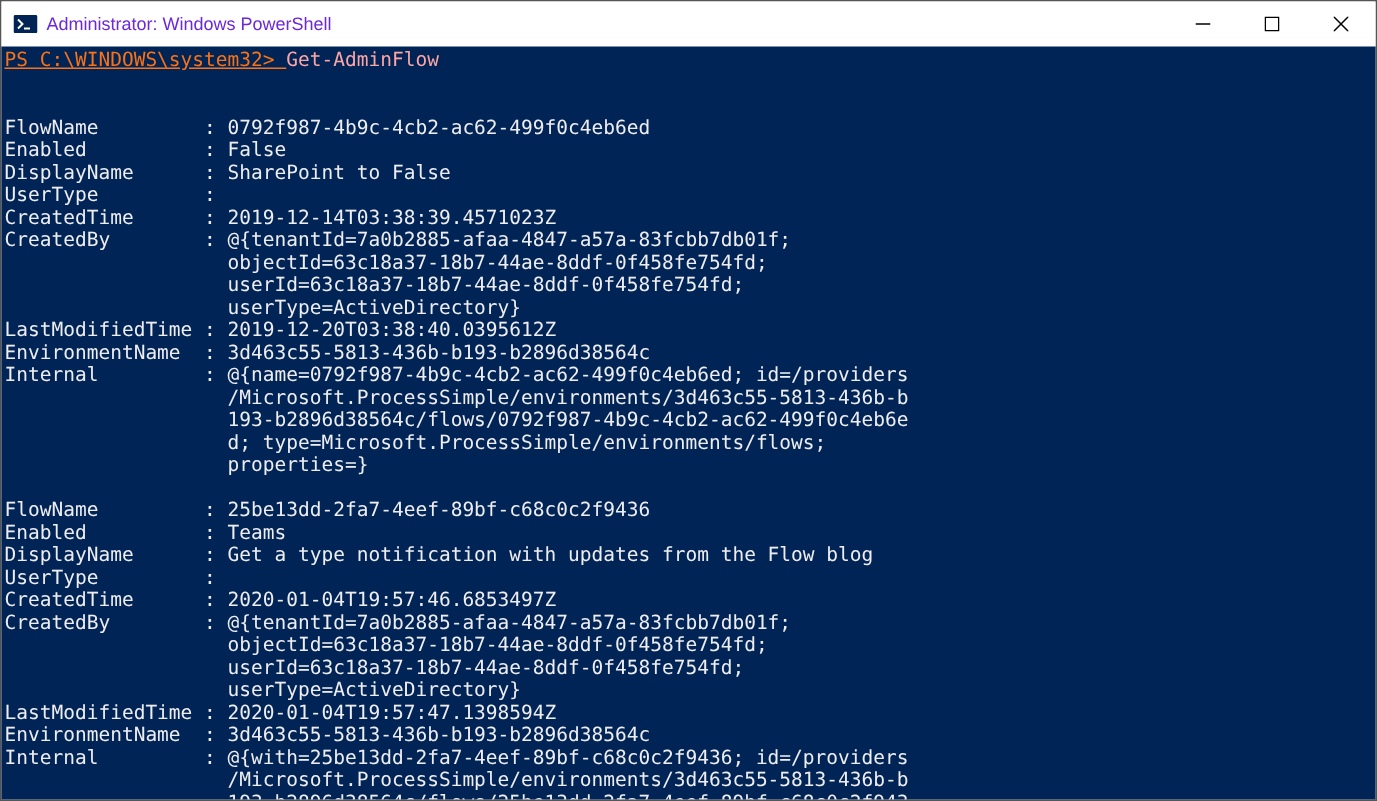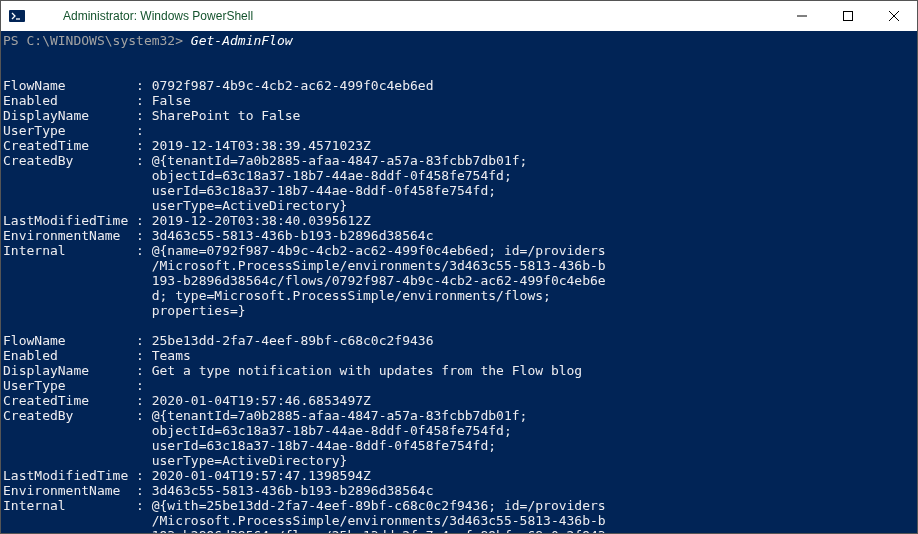--- a/index.html
+++ b/index.html
@@ -39,9 +39,8 @@
     }
     .titlebar-title {
       font-size: 12px;
-      color: #14532d;
+      color: #6d28d9;
       flex: 1;
-      margin-left: 32px;
     }
     .titlebar-controls {
       display: flex;

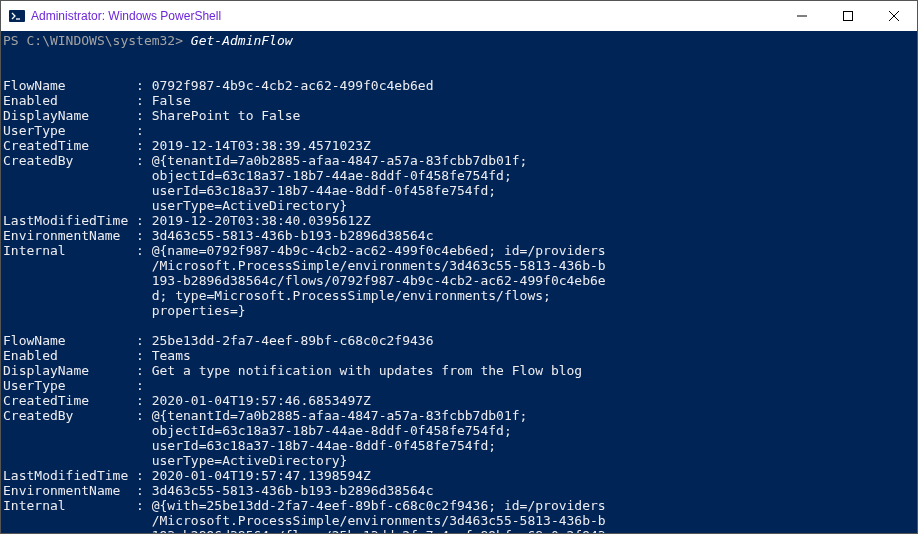--- a/index.html
+++ b/index.html
@@ -69,7 +69,8 @@
       white-space: pre;
     }
     .prompt-path {
-      color: #a3a3a3;
+      color: #f97316;
+      text-decoration: underline;
     }
     .prompt-cmd {
       color: #ffffff;

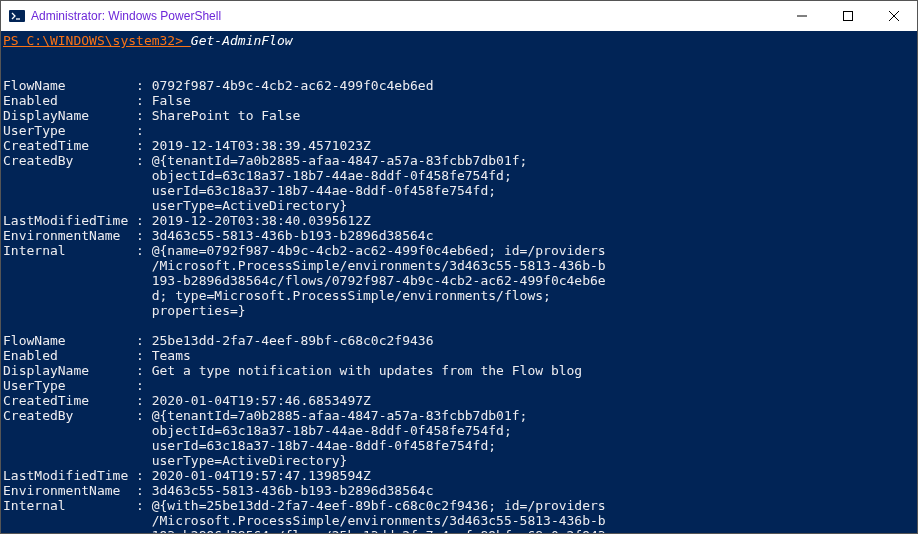--- a/index.html
+++ b/index.html
@@ -73,8 +73,7 @@
       text-decoration: underline;
     }
     .prompt-cmd {
-      color: #ffffff;
-      font-style: italic;
+      color: #fca5a5;
     }
   </style>
 </head>

